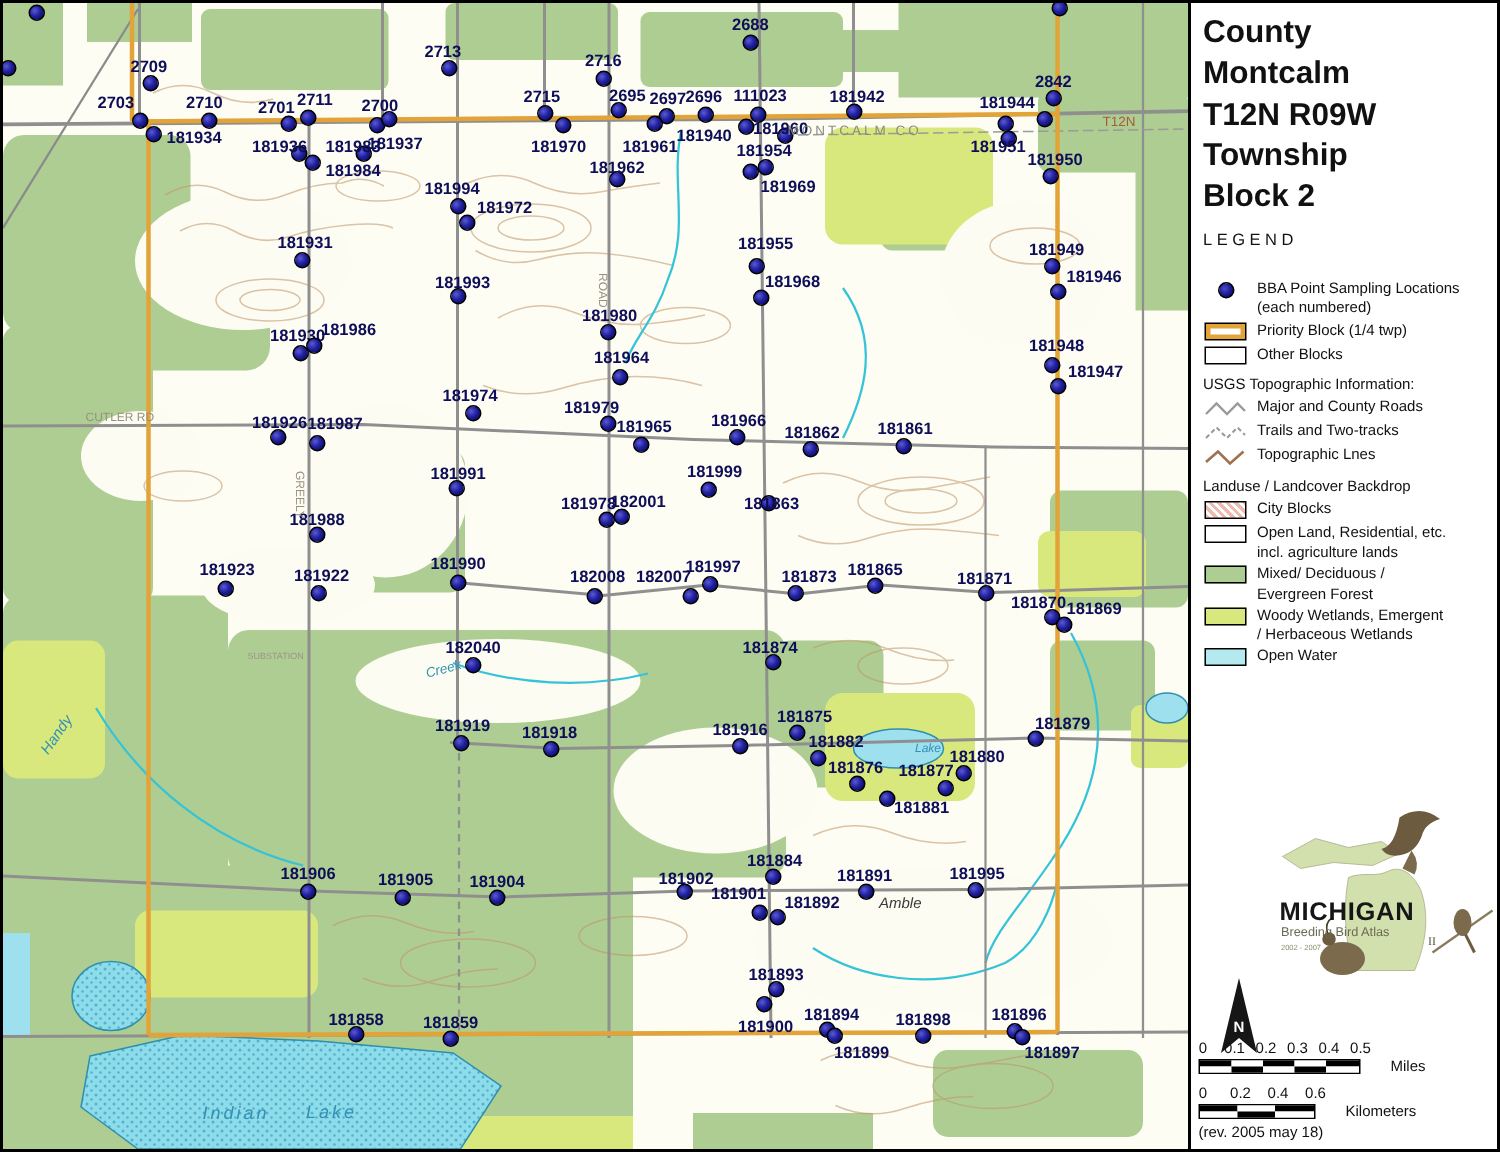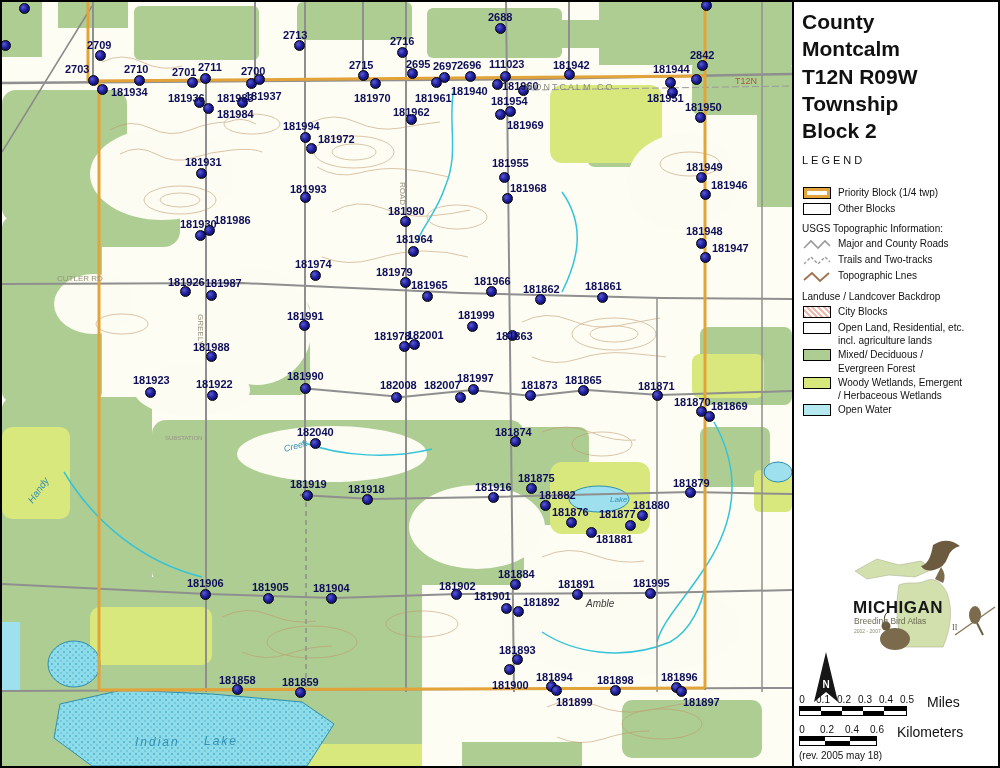--- a/index.html
+++ b/index.html
@@ -413,6 +413,15 @@
     <div id="legend">
       <div id="legend-heading">LEGEND</div>
 
+      <div class="lrow">
+        <span class="lswatch">
+            <span class="ldot"></span>
+          </span>
+        <span>
+          <span>BBA Point Sampling Locations</span><br>
+          <span>(each numbered)</span>
+        </span>
+      </div>
 
       <div class="lrow">
         <span class="lswatch">

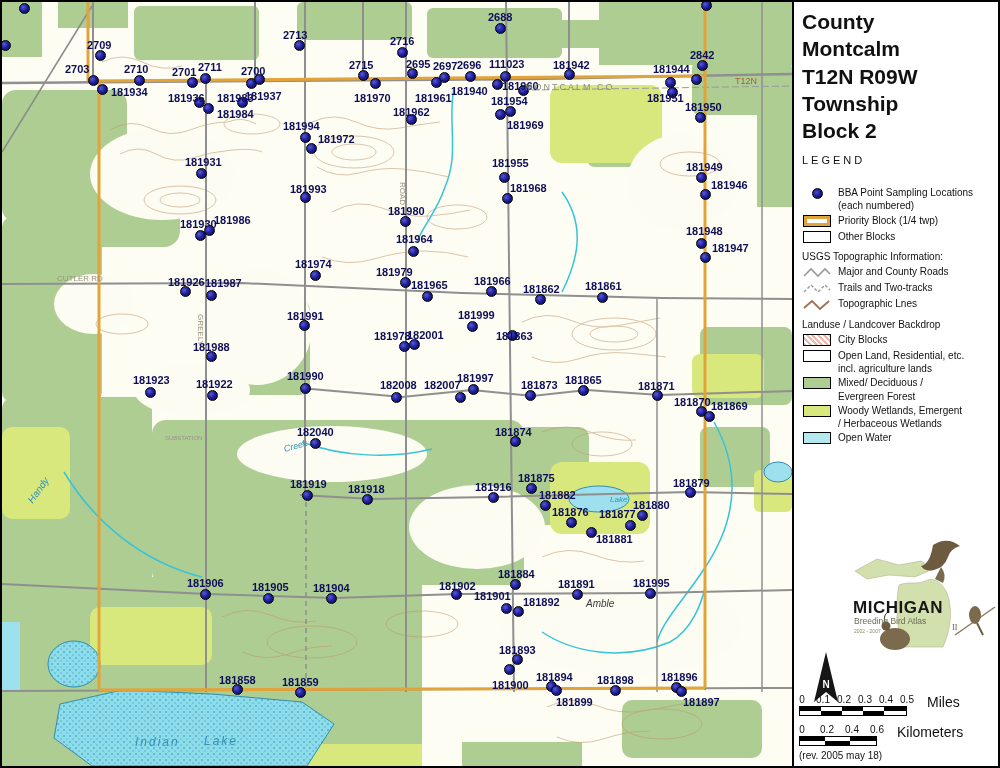--- a/index.html
+++ b/index.html
@@ -344,7 +344,7 @@
       <div class="dot" title="181880" style="left: 634.5px; top: 507.5px;"></div>
       <div class="plabel" style="left: 631px; top: 503px;">181880</div>
       <div class="dot" title="181879" style="left: 682.5px; top: 484.5px;"></div>
-      <div class="plabel" style="left: 671px; top: 481px;">181879</div>
+      <div class="plabel" style="left: 688px; top: 481px;">181879</div>
       <div class="dot" title="181881" style="left: 583.5px; top: 524.5px;"></div>
       <div class="plabel" style="left: 594px; top: 537px;">181881</div>
       <div class="dot" title="181906" style="left: 197.5px; top: 586.5px;"></div>

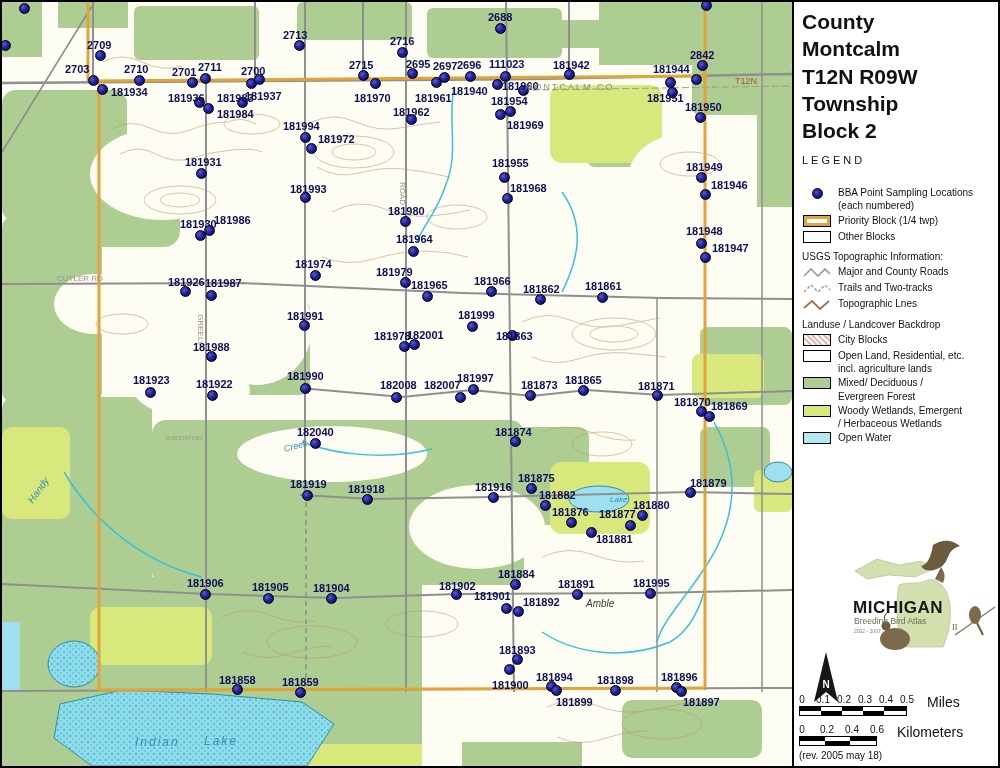--- a/index.html
+++ b/index.html
@@ -36,7 +36,7 @@
   .bar .r{display:flex;height:4px;}
   .bar .c{height:4px;}
   .b{background:#000;} .w{background:#fff;}
-  .unit{position:absolute;top:0px;font-size:14px;}
+  .unit{position:absolute;top:12px;font-size:10px;}
   #revision{position:absolute;left:797px;top:748px;font-size:10px;color:#111;}
   #northarrow{position:absolute;left:806px;top:648px;}
 </style>

